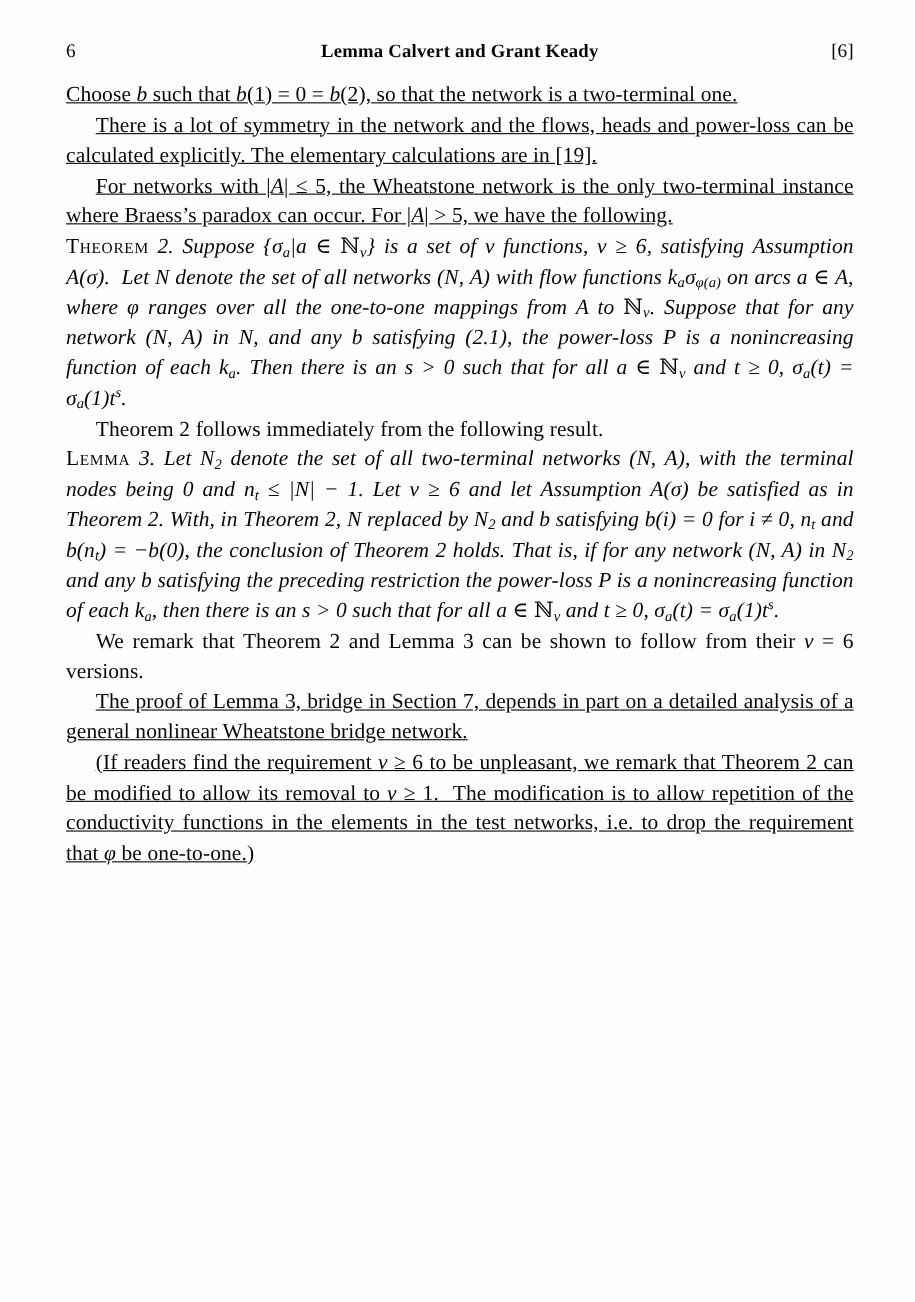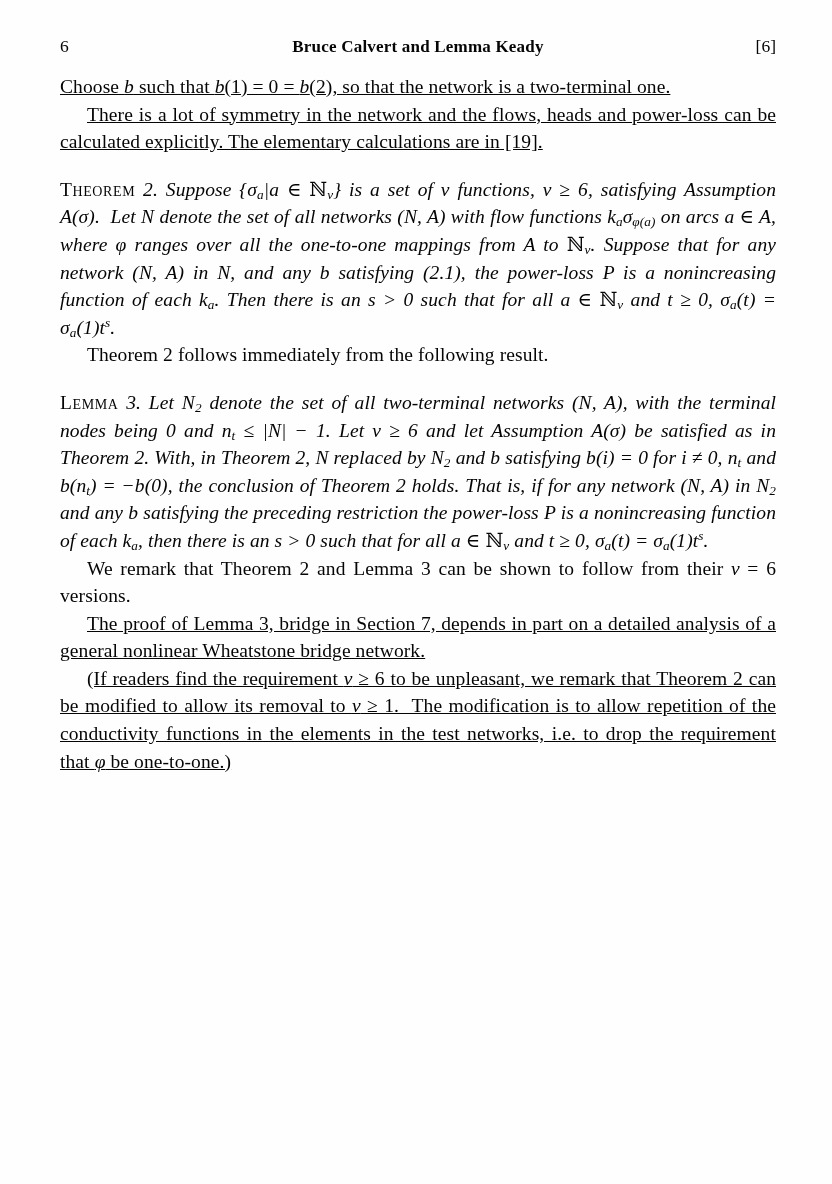--- a/index.html
+++ b/index.html
@@ -67,7 +67,7 @@
 <div class="page">
   <div class="page-header">
     <span class="corner left">6</span>
-    <span class="running-title">Bruce Calvert and Lemma Keady</span>
+    <span class="running-title">Lemma Calvert and Grant Keady</span>
     <span class="corner right">[6]</span>
   </div>
   <div class="page-body">

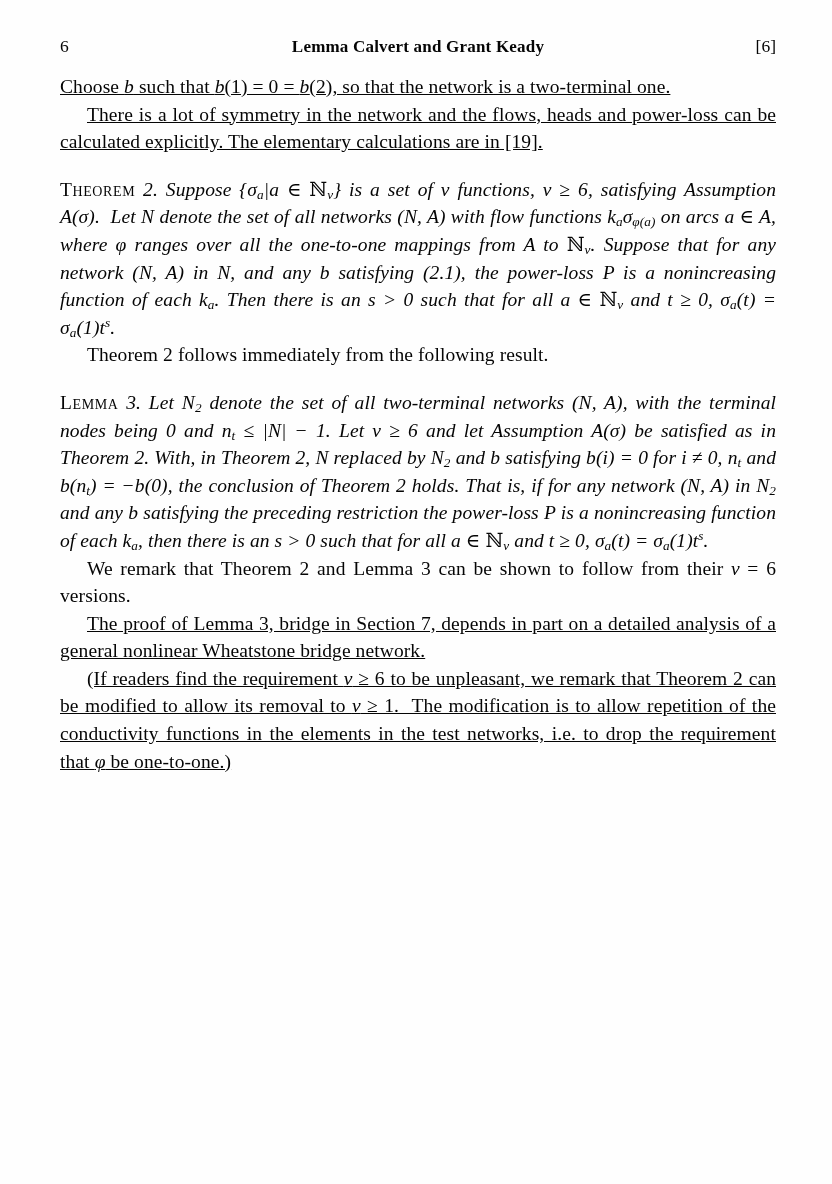--- a/index.html
+++ b/index.html
@@ -73,6 +73,7 @@
   <div class="page-body">
       <p class="para sp-none">Choose <i>b</i> such that <i>b</i>(1) = 0 = <i>b</i>(2), so that the network is a two-terminal one.</p>
       <p class="para indent sp-none">There is a lot of symmetry in the network and the flows, heads and power-loss can be calculated explicitly. The elementary calculations are in [19].</p>
+      <p class="para indent sp-none">For networks with |<i>A</i>| ≤ 5, the Wheatstone network is the only two-terminal instance where Braess’s paradox can occur. For |<i>A</i>| &gt; 5, we have the following.</p>
       <p class="para statement sp-xl"><span class="lbl">Theorem</span> 2. Suppose {σ<sub>a</sub>|a ∈ <span class="bb">ℕ</span><sub>ν</sub>} is a set of ν functions, ν ≥ 6, satisfying Assumption A(σ).&nbsp; Let <span class="scr">N</span> denote the set of all networks (N, A) with flow functions k<sub>a</sub>σ<sub>φ(a)</sub> on arcs a ∈ A, where φ ranges over all the one-to-one mappings from A to <span class="bb">ℕ</span><sub>ν</sub>. Suppose that for any network (N, A) in <span class="scr">N</span>, and any b satisfying (2.1), the power-loss P is a nonincreasing function of each k<sub>a</sub>. Then there is an s &gt; 0 such that for all a ∈ <span class="bb">ℕ</span><sub>ν</sub> and t ≥ 0, σ<sub>a</sub>(t) = σ<sub>a</sub>(1)t<sup>s</sup>.</p>
       <p class="para indent sp-lg">Theorem 2 follows immediately from the following result.</p>
       <p class="para statement sp-xl"><span class="lbl">Lemma</span> 3. Let <span class="scr">N</span><sub>2</sub> denote the set of all two-terminal networks (N, A), with the terminal nodes being 0 and n<sub>t</sub> ≤ |N| − 1. Let ν ≥ 6 and let Assumption A(σ) be satisfied as in Theorem 2. With, in Theorem 2, <span class="scr">N</span> replaced by <span class="scr">N</span><sub>2</sub> and b satisfying b(i) = 0 for i ≠ 0, n<sub>t</sub> and b(n<sub>t</sub>) = −b(0), the conclusion of Theorem 2 holds. That is, if for any network (N, A) in <span class="scr">N</span><sub>2</sub> and any b satisfying the preceding restriction the power-loss P is a nonincreasing function of each k<sub>a</sub>, then there is an s &gt; 0 such that for all a ∈ <span class="bb">ℕ</span><sub>ν</sub> and t ≥ 0, σ<sub>a</sub>(t) = σ<sub>a</sub>(1)t<sup>s</sup>.</p>

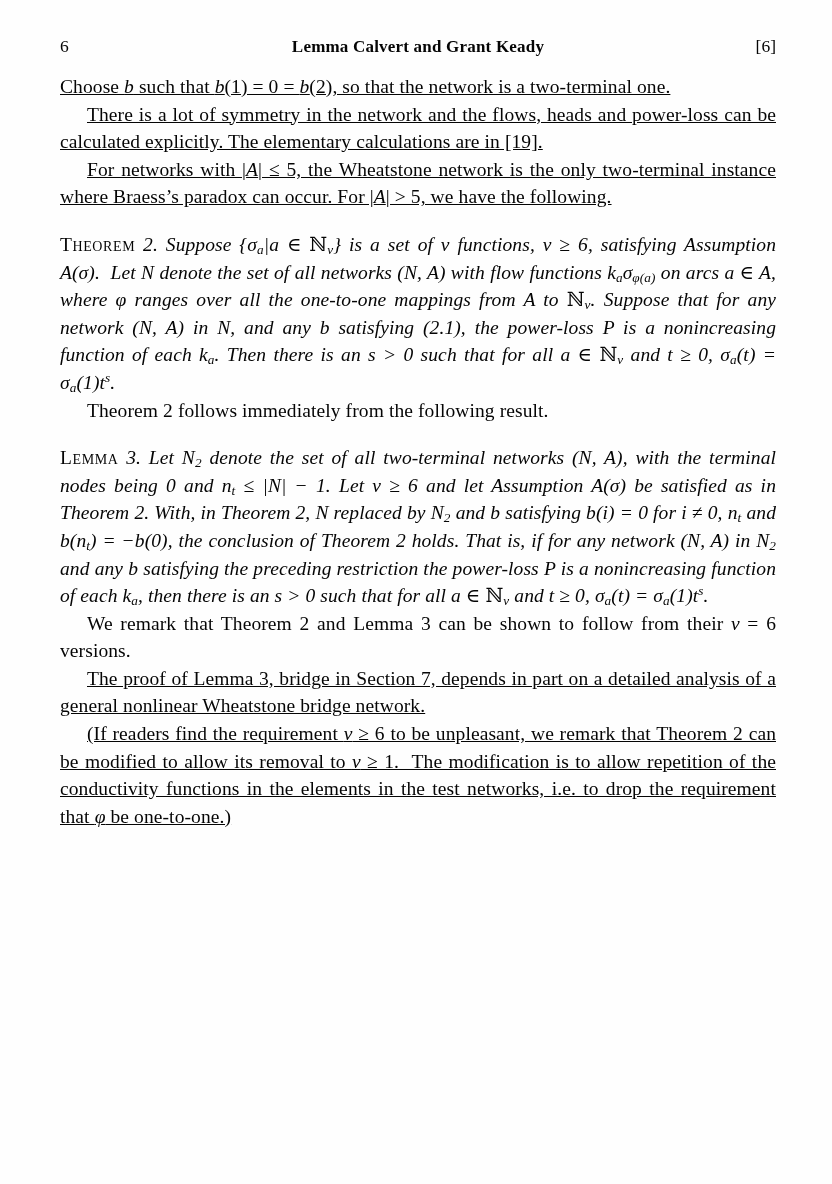--- a/index.html
+++ b/index.html
@@ -43,7 +43,7 @@
     letter-spacing: 0.1px;
   }
   p.para.indent { text-indent: 27px; }
-  p.para.statement { font-style: italic; margin-top: 20px; }
+  p.para.statement { font-style: italic; }
   .lbl {
     font-style: normal;
     font-variant: small-caps;

